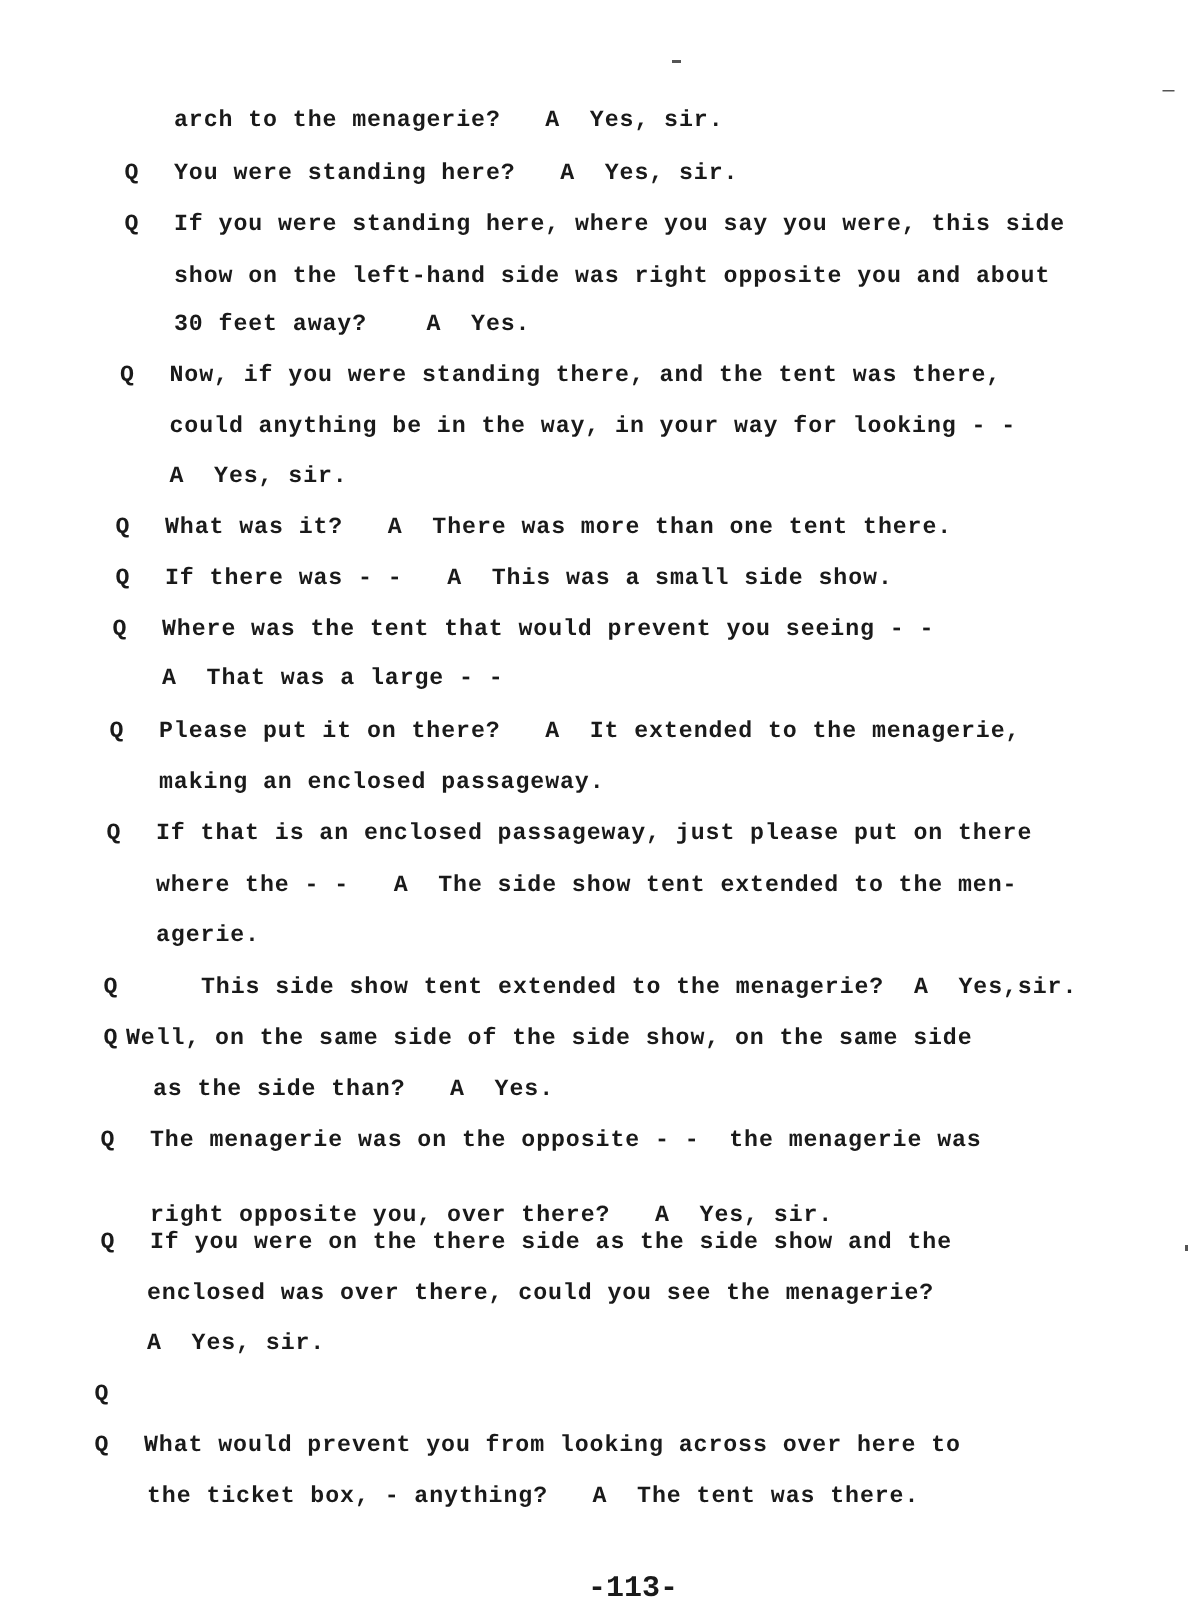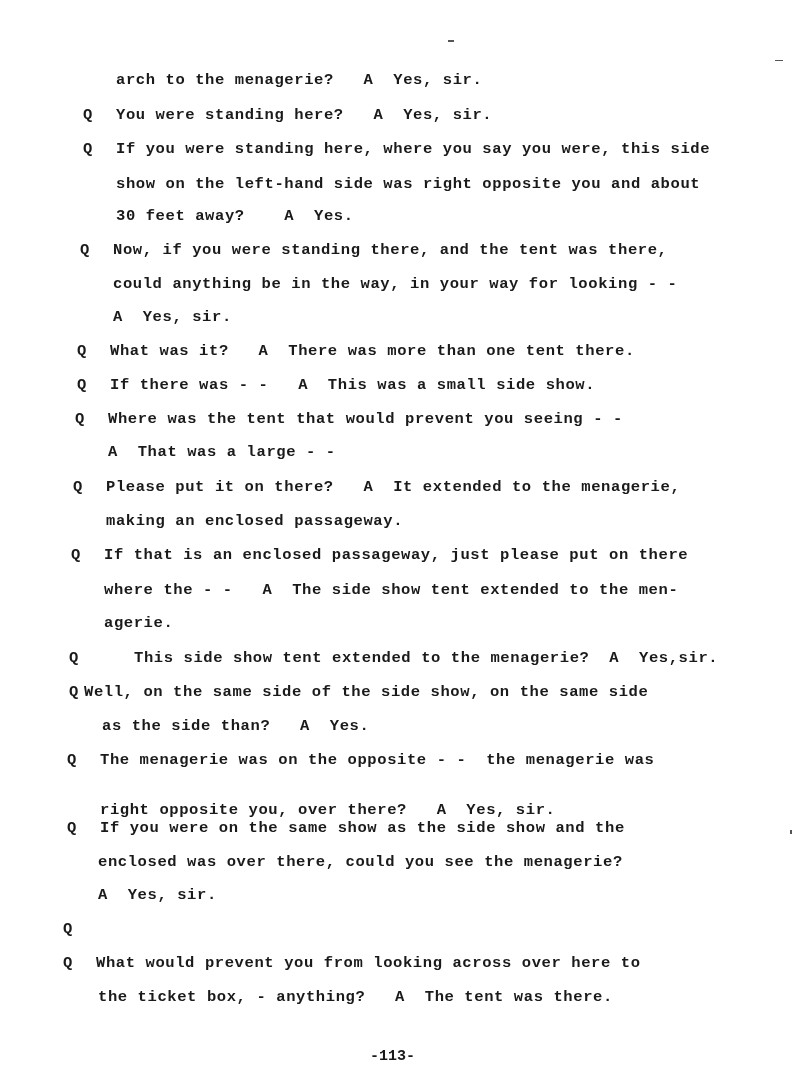--- a/index.html
+++ b/index.html
@@ -62,7 +62,7 @@
     <div class="line" style="left: 100px; top: 750px;">The menagerie was on the opposite - -  the menagerie was</div>
     <div class="line" style="left: 100px; top: 784px; margin-top: 16px;">right opposite you, over there?   A  Yes, sir.</div>
     <div class="qmark" style="left: 67px; top: 818px;">Q</div>
-    <div class="line" style="left: 100px; top: 818px;">If you were on the same show as the side show and the</div>
+    <div class="line" style="left: 100px; top: 818px;">If you were on the there side as the side show and the</div>
     <div class="line" style="left: 98px; top: 852px;">enclosed was over there, could you see the menagerie?</div>
     <div class="line" style="left: 98px; top: 885px;">A  Yes, sir.</div>
     <div class="qmark" style="left: 63px; top: 919px;">Q</div>

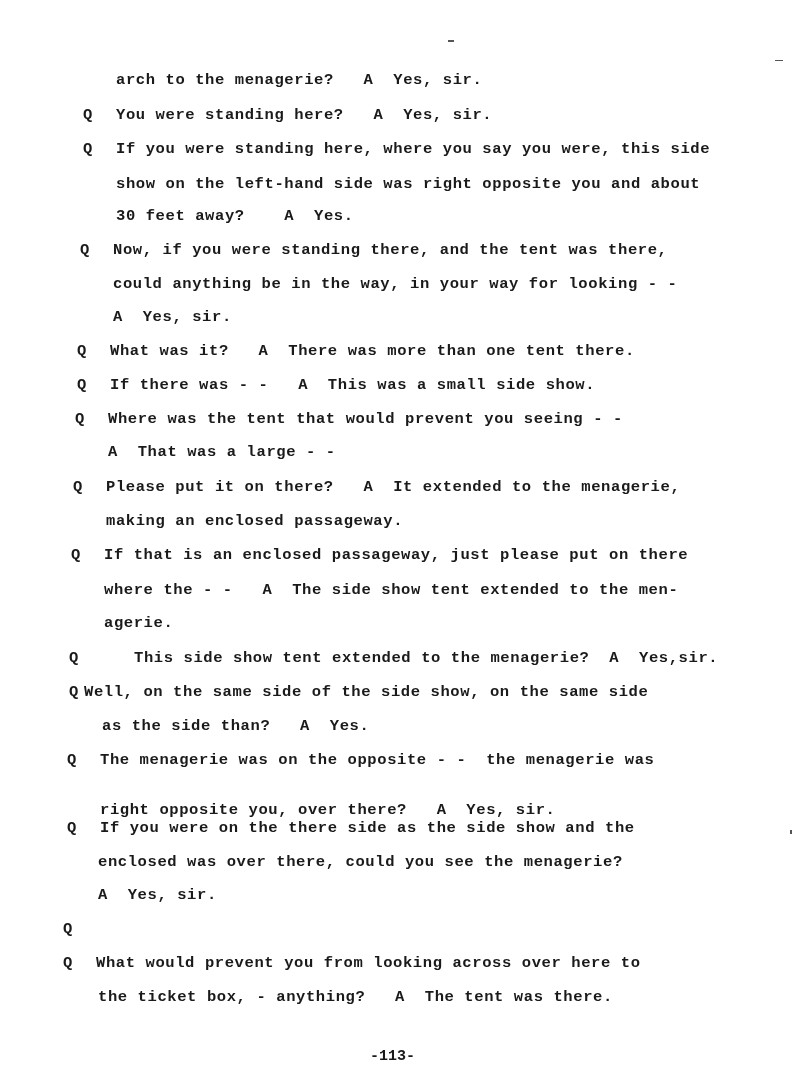--- a/index.html
+++ b/index.html
@@ -19,8 +19,8 @@
   }
   .qmark { position: absolute; font-size: 15.5px; font-weight: bold; line-height: 20px; }
   .page-num {
-    position: absolute; left: 370px; top: 1048px;
-    font-size: 15px; font-weight: bold; white-space: pre;
+    position: absolute; left: 392px; top: 1048px;
+    font-size: 20px; font-weight: bold; white-space: pre;
   }
   .speck { position: absolute; background: #555; }
 </style>

